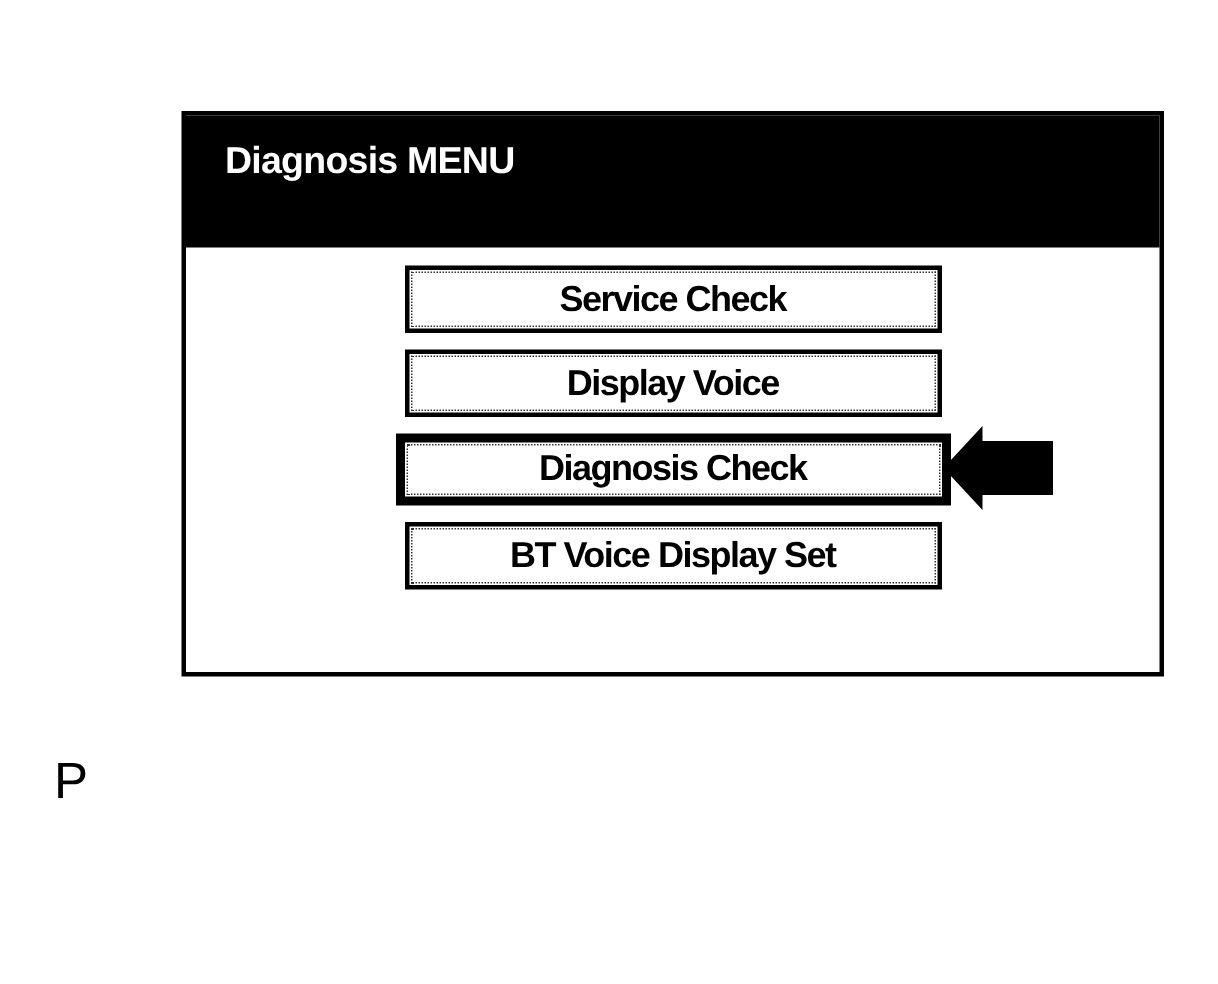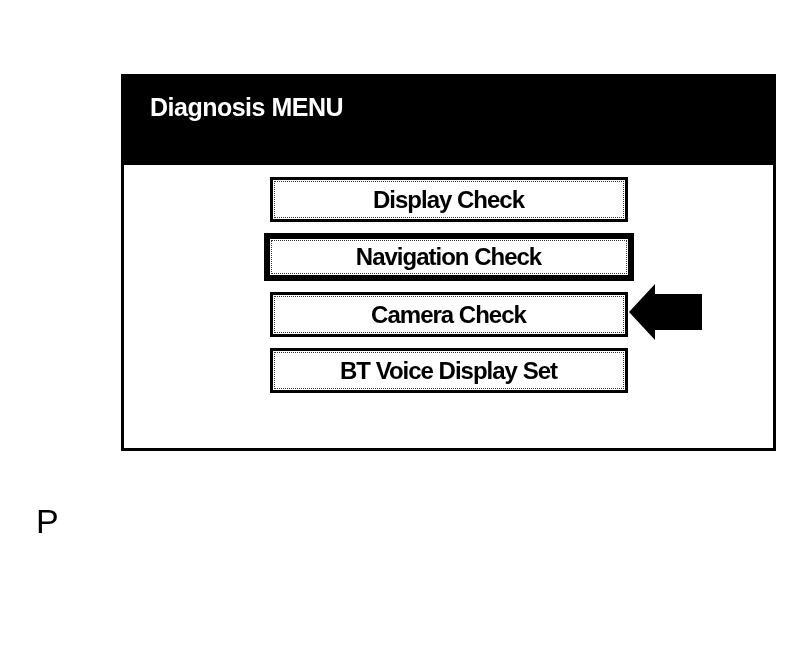--- a/index.html
+++ b/index.html
@@ -113,6 +113,9 @@
 
     <div class="menu-list">
 
+      <div class="menu-button">
+        <span class="menu-button-label">Service Check</span>
+      </div>
 
       <div class="menu-button">
         <span class="menu-button-label">Display Check</span>

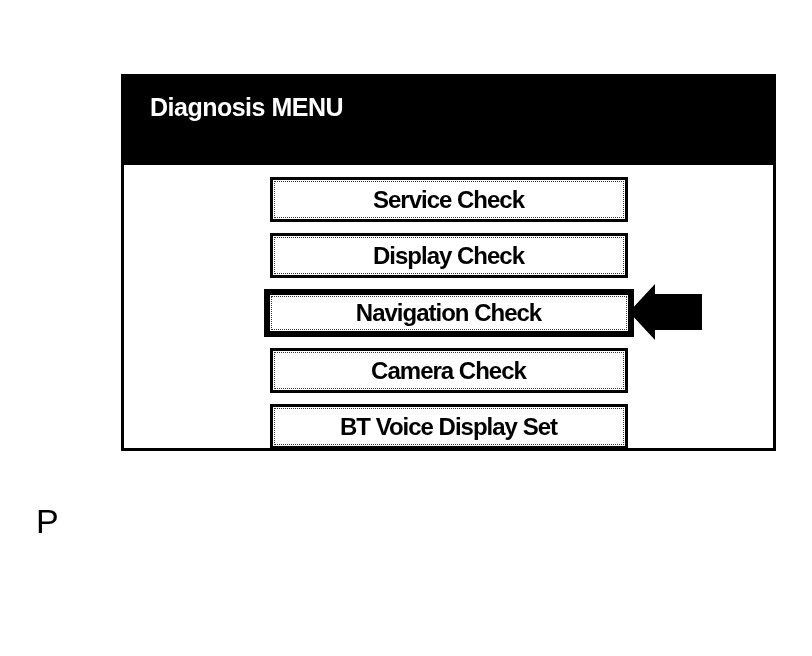--- a/index.html
+++ b/index.html
@@ -118,7 +118,7 @@
       </div>
 
       <div class="menu-button">
-        <span class="menu-button-label">Display Check</span>
+        <span class="menu-button-label">Display Voice</span>
       </div>
 
       <div class="menu-button selected">

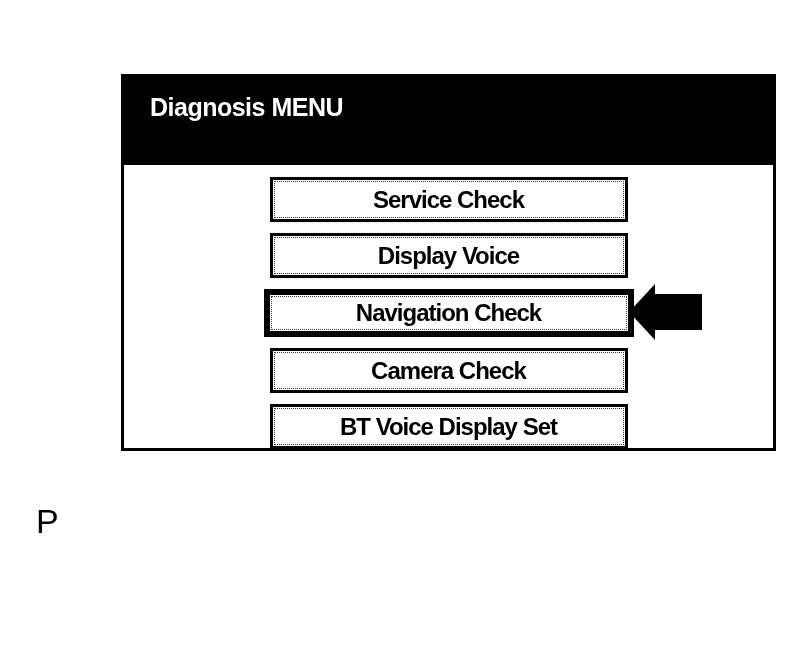--- a/index.html
+++ b/index.html
@@ -122,7 +122,7 @@
       </div>
 
       <div class="menu-button selected">
-        <span class="menu-button-label">Navigation Check</span>
+        <span class="menu-button-label">Diagnosis Check</span>
       </div>
 
       <div class="menu-button">

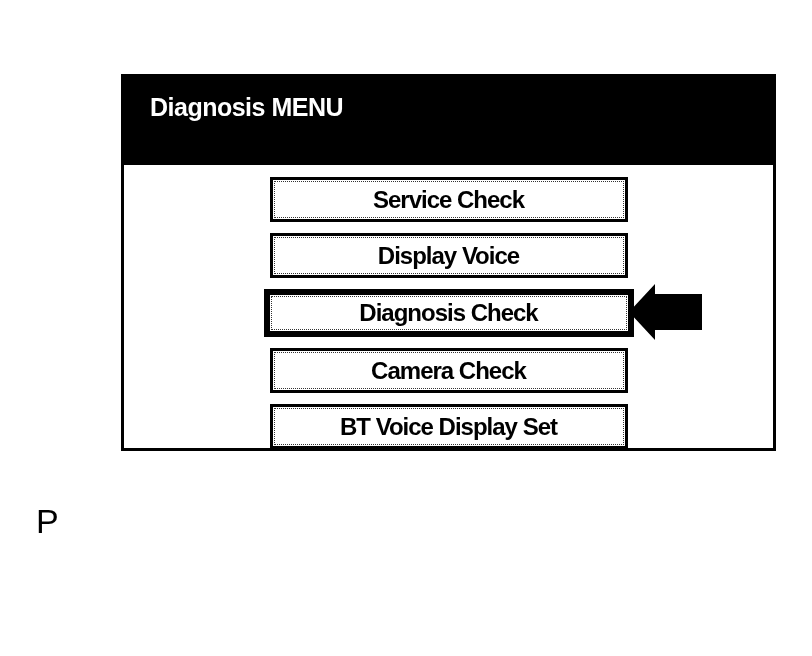--- a/index.html
+++ b/index.html
@@ -125,9 +125,6 @@
         <span class="menu-button-label">Diagnosis Check</span>
       </div>
 
-      <div class="menu-button">
-        <span class="menu-button-label">Camera Check</span>
-      </div>
 
       <div class="menu-button">
         <span class="menu-button-label">BT Voice Display Set</span>

